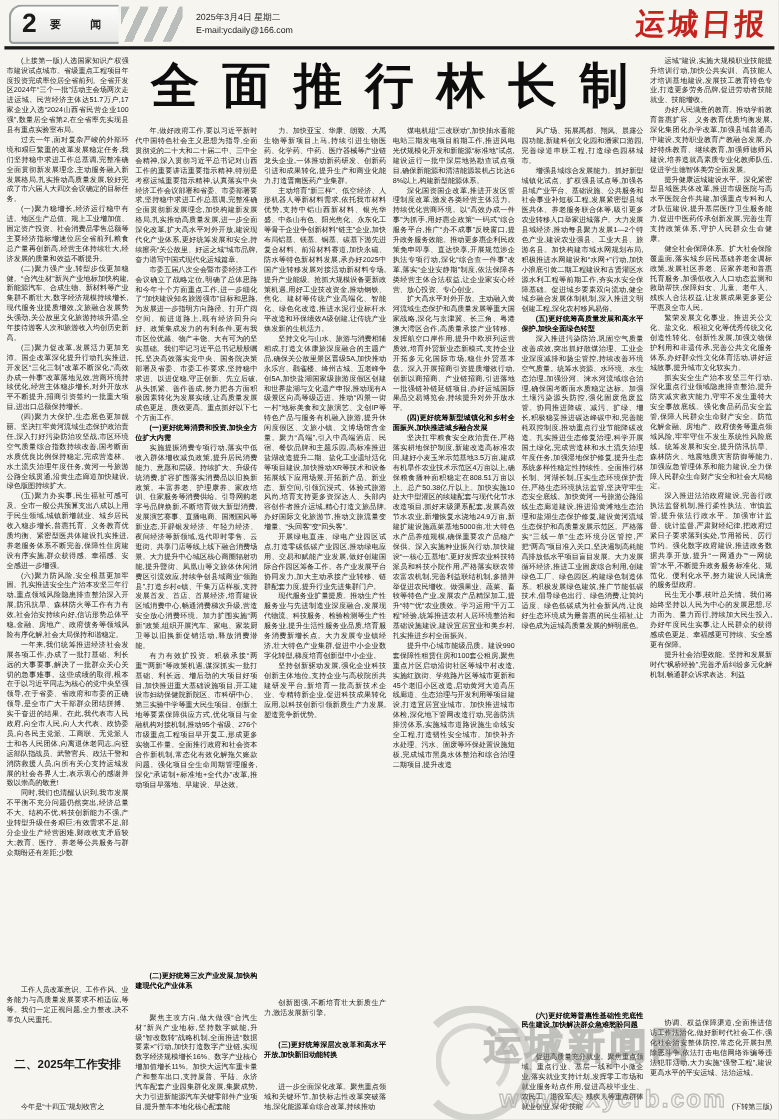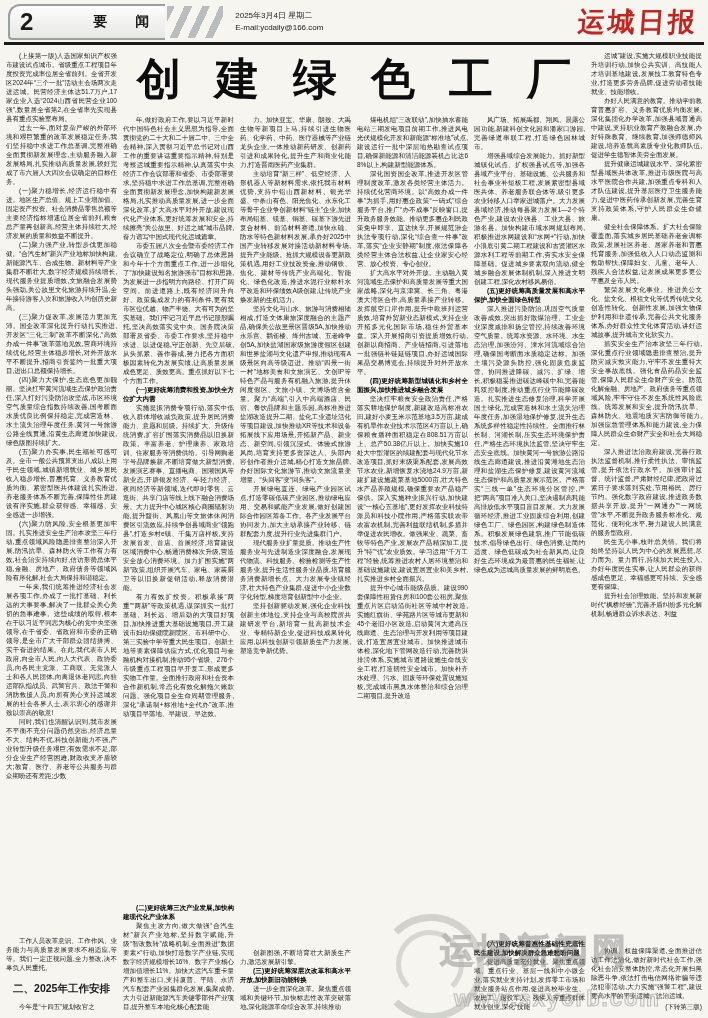--- a/index.html
+++ b/index.html
@@ -10,7 +10,7 @@
   .page-tag{display:flex;align-items:center;gap:12px;border:2px solid #9aa0a0;border-right:none;
             border-radius:12px 0 0 4px;padding:1px 4px 1px 10px;background:linear-gradient(#fdfdfc,#e7e8e5);height:30px;}
   .page-num{font-size:24px;font-weight:bold;line-height:1;}
-  .section-name{font-size:14px;font-weight:bold;letter-spacing:12px;white-space:nowrap;margin-left:48px;}
+  .section-name{font-size:10px;font-weight:bold;letter-spacing:12px;white-space:nowrap;}
   .stripes{width:56px;height:32px;margin-left:2px;
            background:repeating-linear-gradient(115deg,#b9bdbb 0 7px,transparent 7px 16px);}
   .date-block{margin-left:12px;font-size:8px;line-height:1.5;color:#222;white-space:nowrap;}

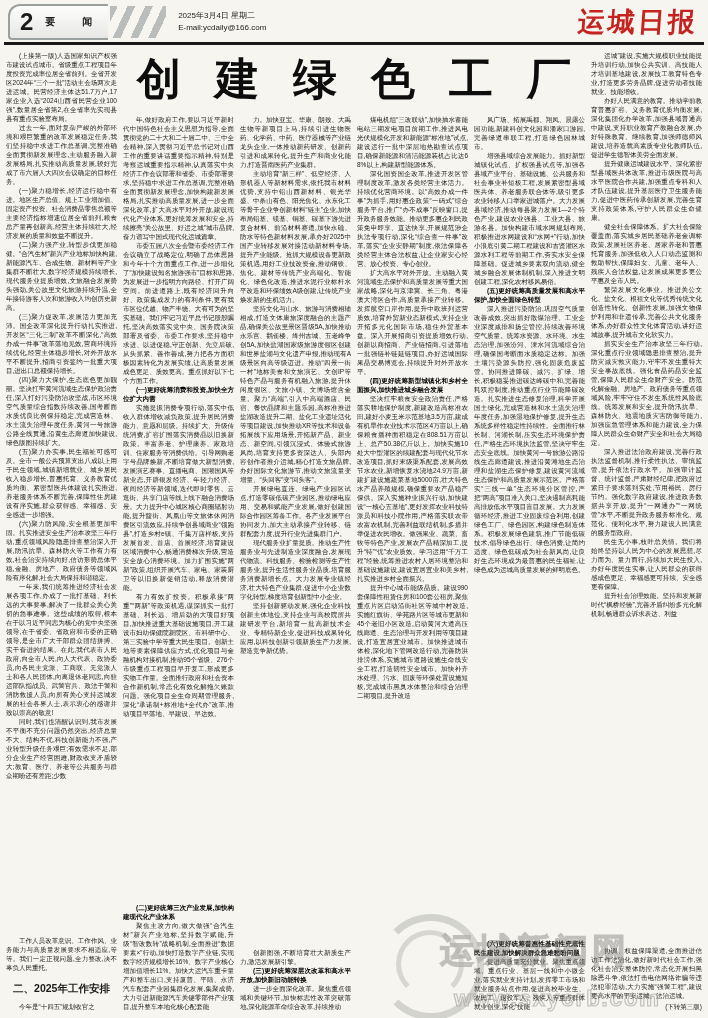--- a/index.html
+++ b/index.html
@@ -82,7 +82,7 @@
       </div>
 
     <div class="mid">
-      <h1 class="headline">创建绿色工厂</h1>
+      <h1 class="headline">全面推行林长制</h1>
       <div class="mid-cols">
         <div class="col">
           <div class="col-top">

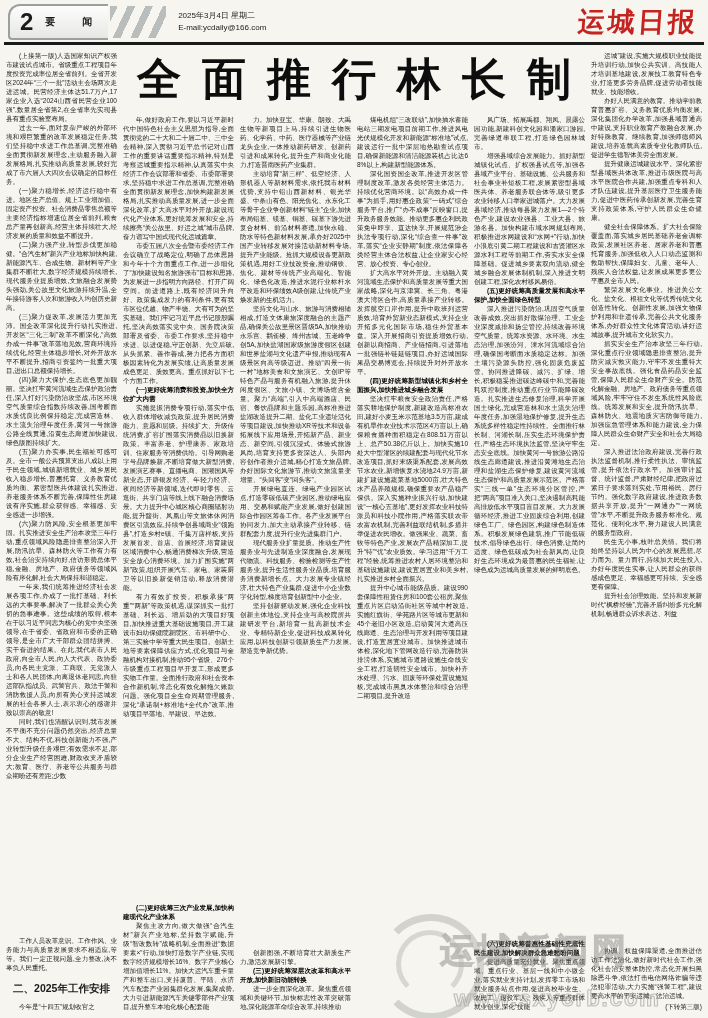--- a/index.html
+++ b/index.html
@@ -19,7 +19,7 @@
   .rule{height:3px;background:#1a1a1a;margin:2px 4px 0 4px;}
   
   .bodywrap{display:flex;gap:6px;padding:6px 6px 0 6px;height:966px;box-sizing:border-box;}
-  .col{width:111px;flex:0 0 111px;overflow:hidden;display:flex;flex-direction:column;font-size:6.5px;line-height:9px;}
+  .col{width:111px;flex:0 0 111px;overflow:hidden;display:flex;flex-direction:column;font-size:6.5px;line-height:9px;gap:20px;}
   .mid{width:462px;flex:0 0 462px;display:flex;flex-direction:column;}
   .headline{font-size:44px;font-weight:900;line-height:52px;height:54px;margin:2px 0 8px 0;
             padding:0 14px;text-align:justify;text-align-last:justify;color:#0d0d0d;

